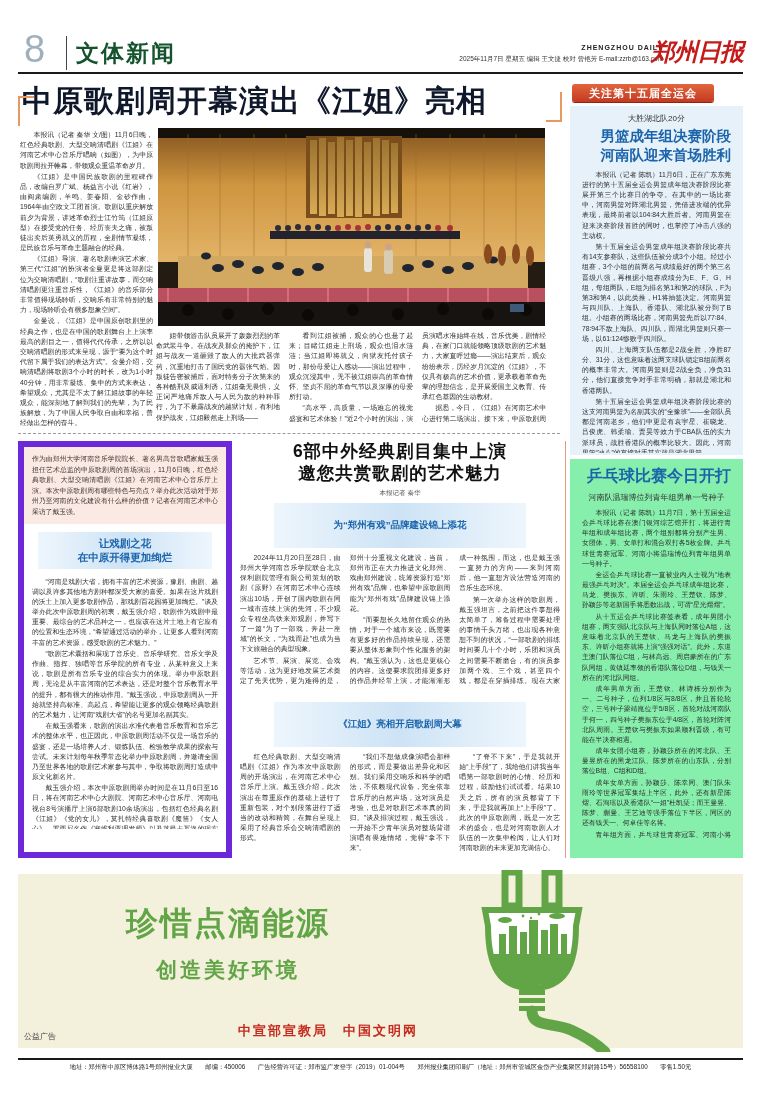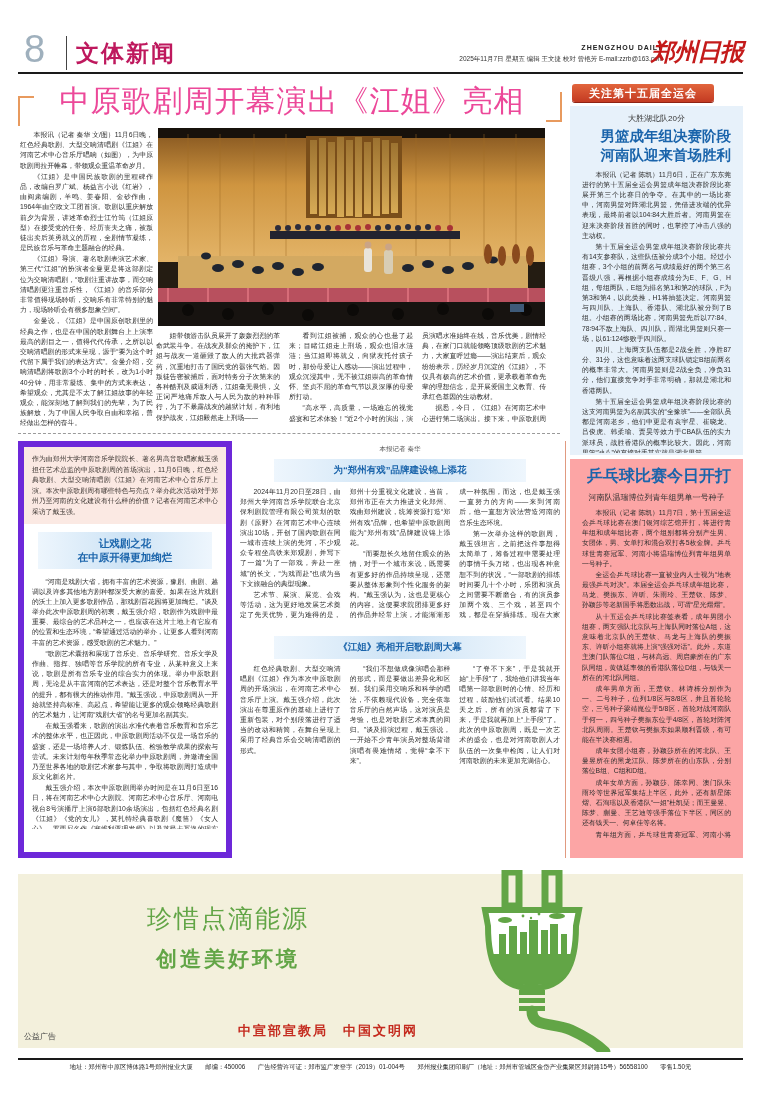--- a/index.html
+++ b/index.html
@@ -9,7 +9,7 @@
   #hdr{position:absolute;left:18px;top:30px;width:725px;height:42px;}
   #pageno{position:absolute;left:6px;top:-2px;font-size:38px;color:#9fb0bd;font-weight:400;}
   #hdr-div{position:absolute;left:48px;top:6px;width:1px;height:34px;background:#444;}
-  #section{position:absolute;left:58px;top:8px;font-size:23px;font-weight:bold;color:#be185d;letter-spacing:2px;}
+  #section{position:absolute;left:58px;top:8px;font-size:23px;font-weight:bold;color:#14532d;letter-spacing:2px;}
   #mast-en{position:absolute;right:80px;top:14px;font-size:7px;font-weight:bold;color:#222;letter-spacing:1px;}
   #dateline{position:absolute;right:80px;top:25px;font-size:6.5px;color:#333;white-space:nowrap;}
   #logo{position:absolute;right:0;top:6px;font-size:24px;font-weight:bold;color:#c41a1a;

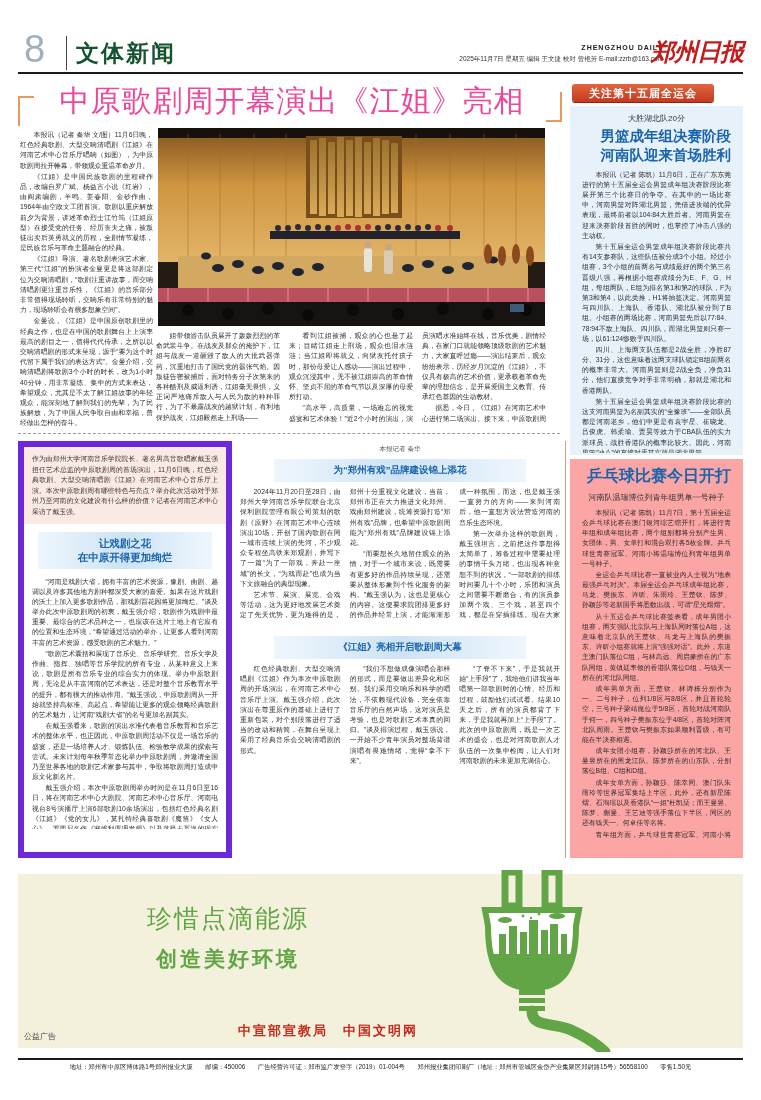--- a/index.html
+++ b/index.html
@@ -16,8 +16,8 @@
         font-family:"Liberation Serif","DejaVu Serif",serif;font-style:italic;letter-spacing:-1px;}
   #hdr-rule{position:absolute;left:18px;top:72px;width:725px;height:2px;background:#1a1a1a;}
   
-  #headline{position:absolute;left:22px;top:84px;width:540px;text-align:center;
-            font-size:30px;font-weight:400;color:#ec4899;letter-spacing:1px;line-height:1.1;}
+  #headline{position:absolute;left:22px;top:84px;width:540px;text-align:left;
+            font-size:30px;font-weight:700;color:#0f172a;letter-spacing:1px;line-height:1.1;}
   .bracket{position:absolute;border:0 solid #e89a5e;}
   #br-l{left:18px;top:96px;width:14px;height:28px;border-left-width:2px;border-top-width:2px;}
   #br-r{left:546px;top:92px;width:14px;height:28px;border-right-width:2px;border-bottom-width:2px;}

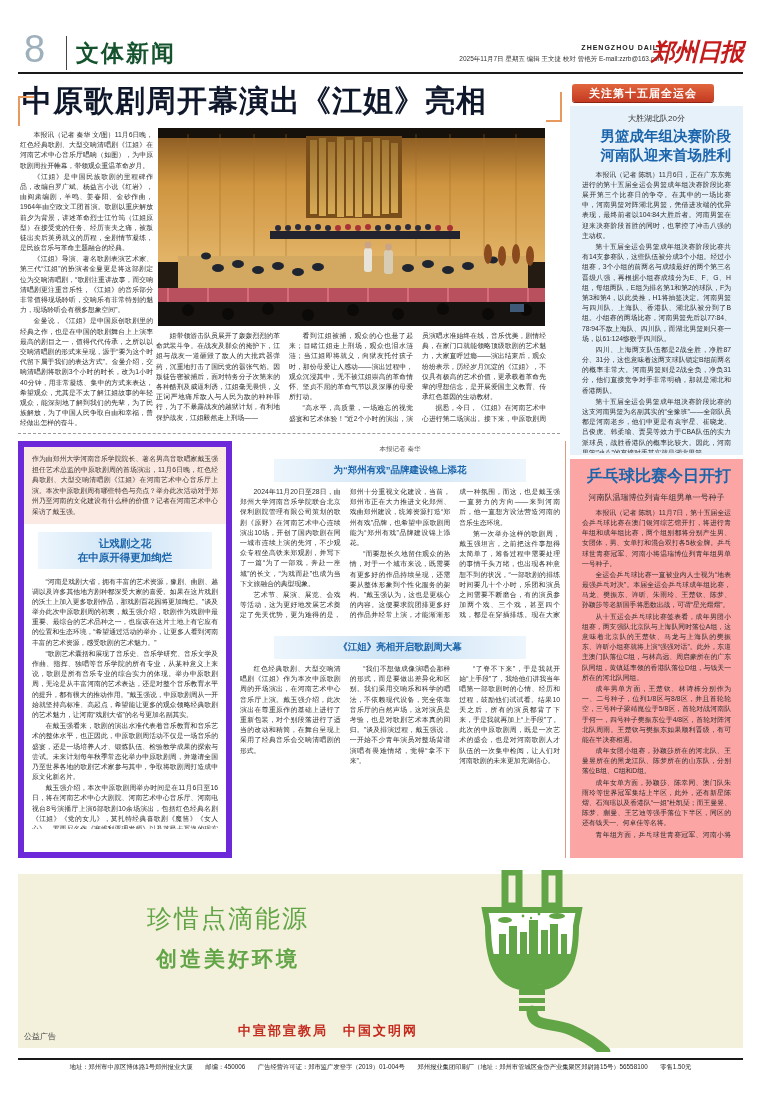--- a/index.html
+++ b/index.html
@@ -245,6 +245,7 @@
 
   <div id="mid">
     <div id="mid-title">
+        <div>6部中外经典剧目集中上演</div>
       </div>
     <div id="mid-byline">本报记者 秦华</div>
     <div class="bluehead mid-sub">为“郑州有戏”品牌建设锦上添花</div>

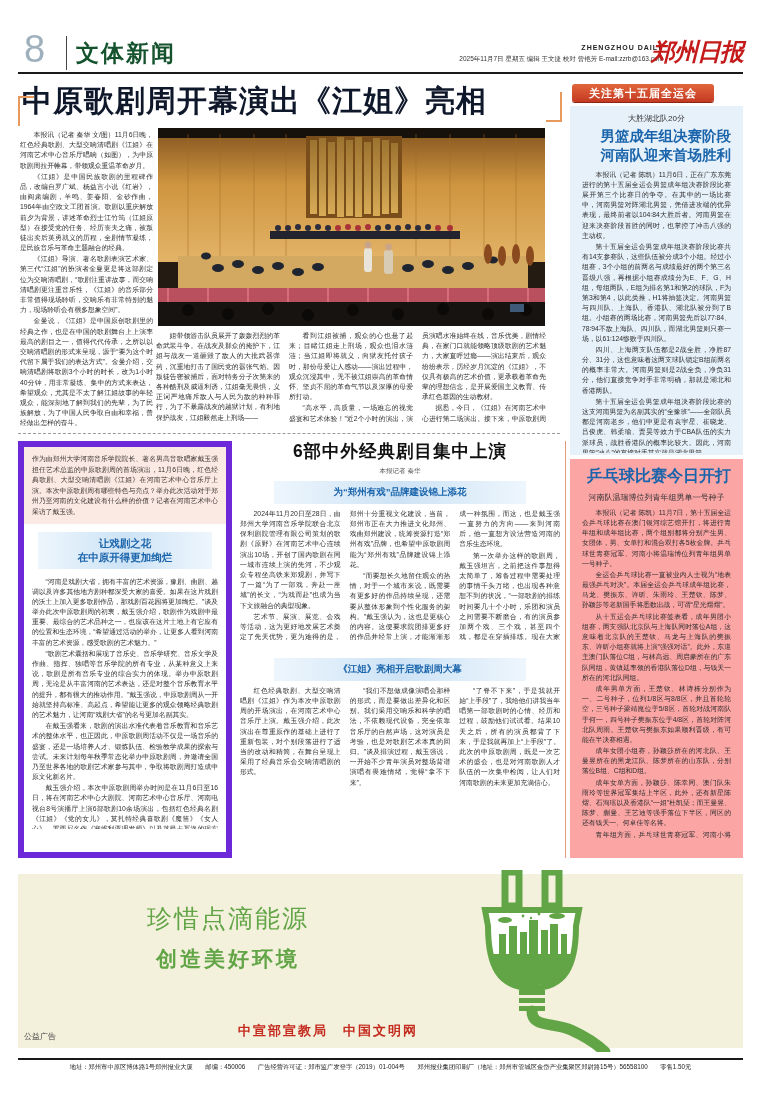--- a/index.html
+++ b/index.html
@@ -246,6 +246,7 @@
   <div id="mid">
     <div id="mid-title">
         <div>6部中外经典剧目集中上演</div>
+        <div>邀您共赏歌剧的艺术魅力</div>
       </div>
     <div id="mid-byline">本报记者 秦华</div>
     <div class="bluehead mid-sub">为“郑州有戏”品牌建设锦上添花</div>

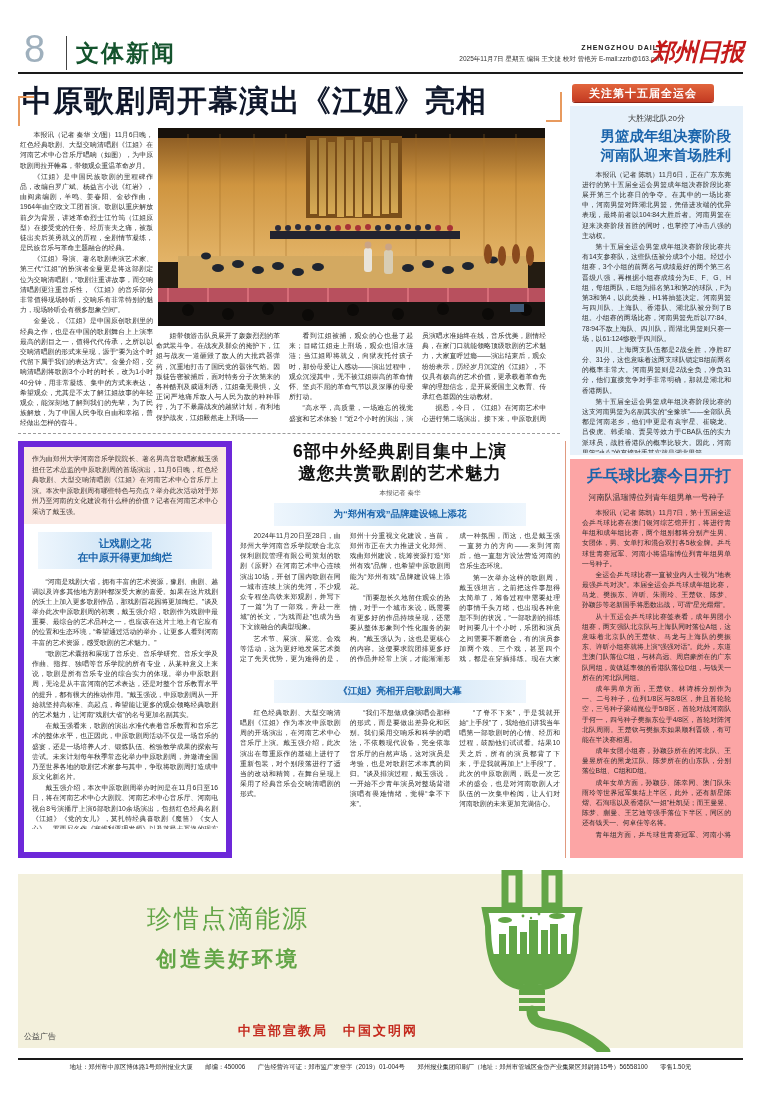--- a/index.html
+++ b/index.html
@@ -52,7 +52,7 @@
          box-shadow:0 1px 0 #8f2314;}
   .rpanel{position:absolute;left:570px;width:173px;background:#e7f1fa;box-sizing:border-box;padding:7px 12px;}
   #bball{top:106px;height:349px;}
-  #tt{top:459px;height:399px;background:#fca5a5;}
+  #tt{top:459px;height:399px;background:#86efac;}
   .kicker{text-align:center;font-size:8px;color:#333;margin-bottom:3px;}
   .rtitle{text-align:right;font-size:14.5px;font-weight:900;color:#1a64ab;line-height:1.3;margin-bottom:5px;}
   #tt-title{font-size:16px;}

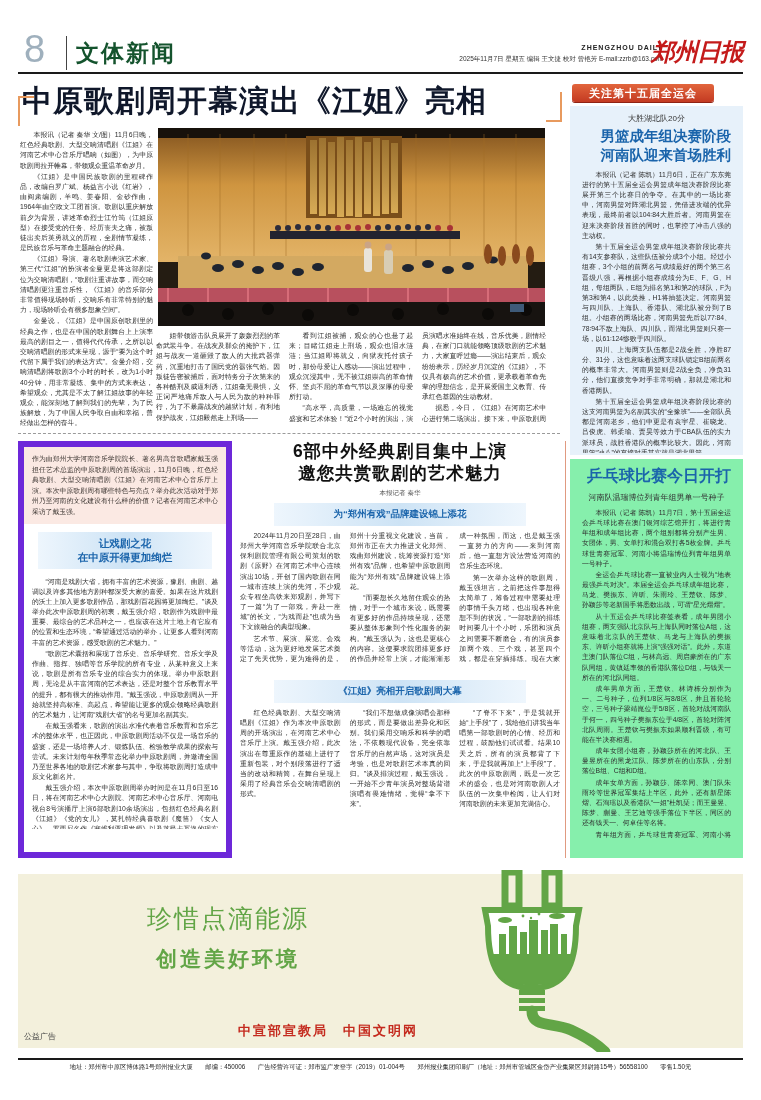--- a/index.html
+++ b/index.html
@@ -42,7 +42,7 @@
   #mid{position:absolute;left:240px;top:441px;width:320px;height:417px;}
   #mid-title{text-align:center;font-size:17.5px;font-weight:900;color:#111;line-height:1.25;letter-spacing:1px;}
   #mid-byline{text-align:center;font-size:6.5px;color:#555;margin:4px 0 5px;}
-  .mid-sub{margin:2px 34px 5px;padding:5px 0;font-size:9.5px;}
+  .mid-sub{margin:2px 34px 5px;padding:16px 0;font-size:9.5px;}
   .mid-cols{column-count:3;column-gap:9px;height:143px;margin-bottom:6px;}
   #vline{position:absolute;left:565px;top:441px;width:1px;height:417px;background:#e09a80;}
   

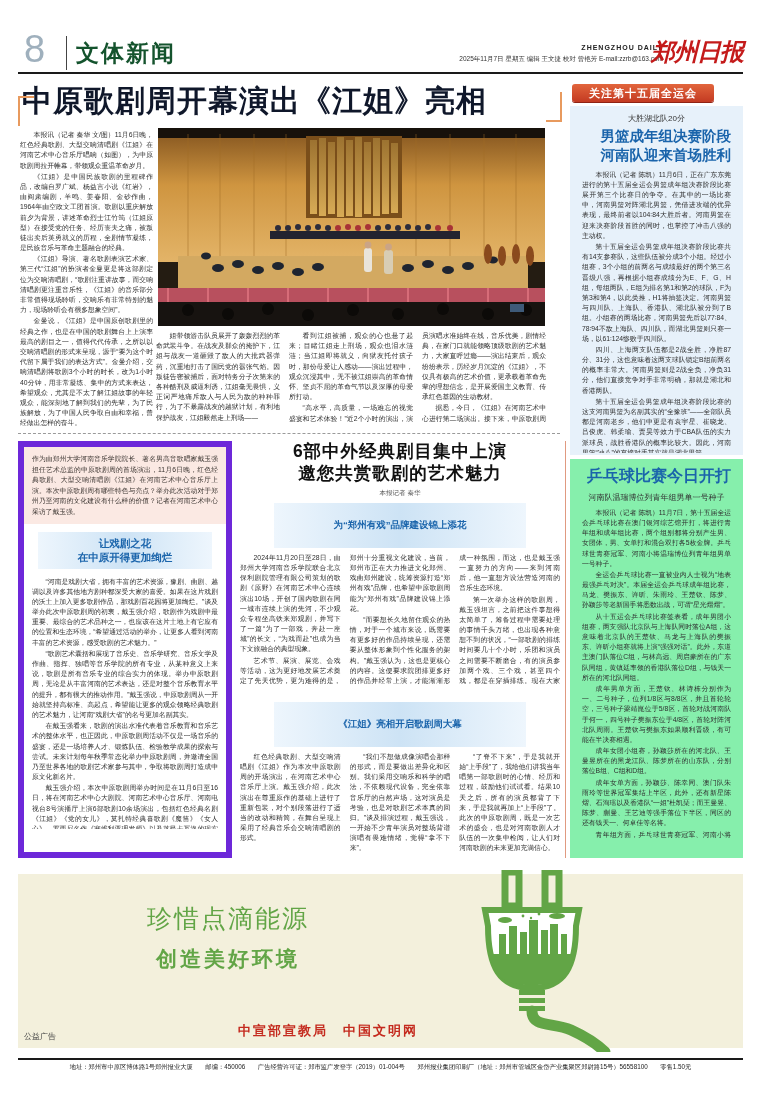--- a/index.html
+++ b/index.html
@@ -61,7 +61,7 @@
   
   #ad{position:absolute;left:18px;top:874px;width:725px;height:174px;background:#f3f0dc;}
   #ad-text{position:absolute;left:70px;top:28px;width:280px;text-align:center;color:#62a546;}
-  #ad-line1{font-size:25px;font-weight:400;letter-spacing:2px;}
+  #ad-line1{font-size:32px;font-weight:700;letter-spacing:2px;}
   #ad-line2{font-size:21px;font-weight:700;margin-top:10px;letter-spacing:3px;text-align:center;}
   #plug{position:absolute;left:415px;top:-4px;width:200px;height:182px;}
   #ad-credit{position:absolute;left:180px;bottom:8px;width:260px;text-align:center;

